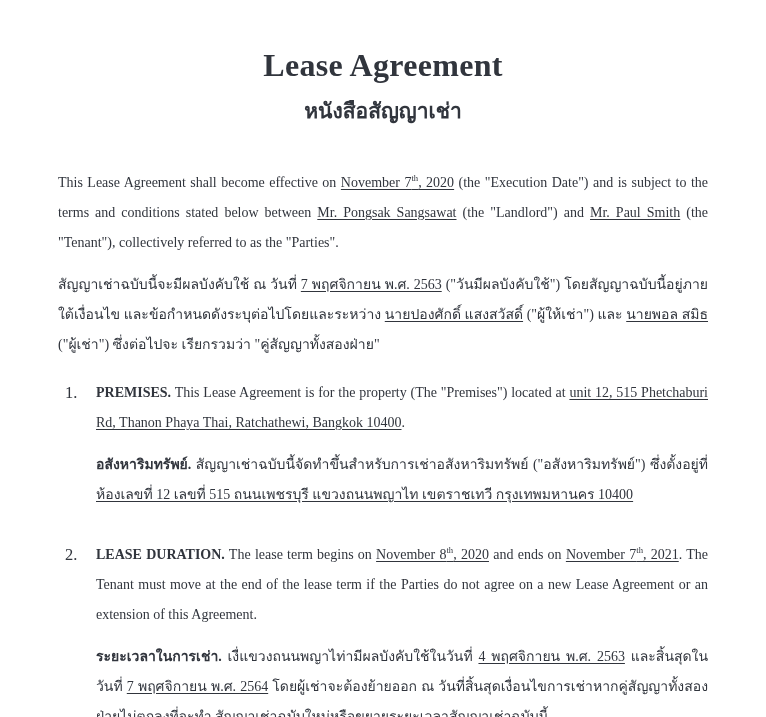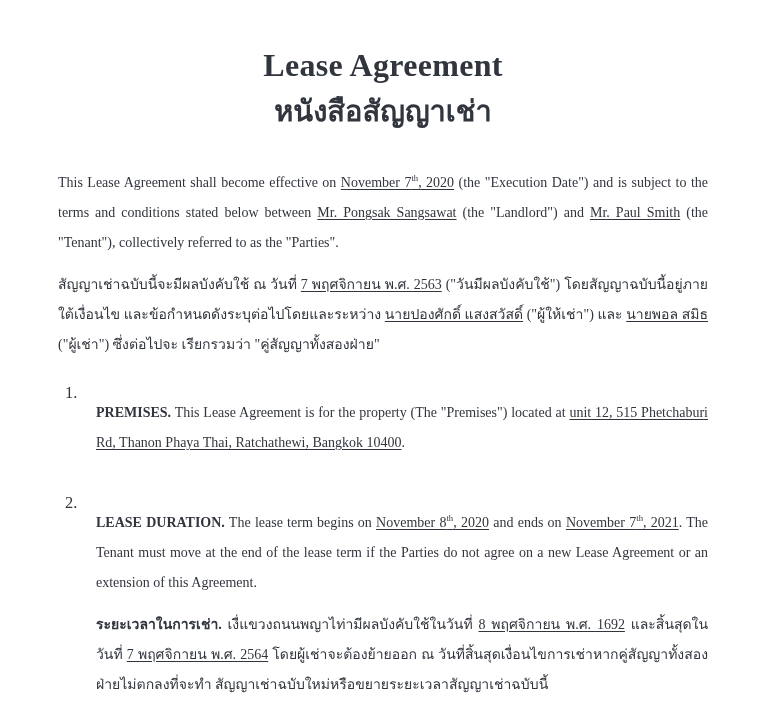--- a/index.html
+++ b/index.html
@@ -31,7 +31,7 @@
   .title-th {
     margin: 0 0 36px 0;
     text-align: center;
-    font-size: 29px;
+    font-size: 21px;
     font-weight: 600;
     line-height: 42px;
   }

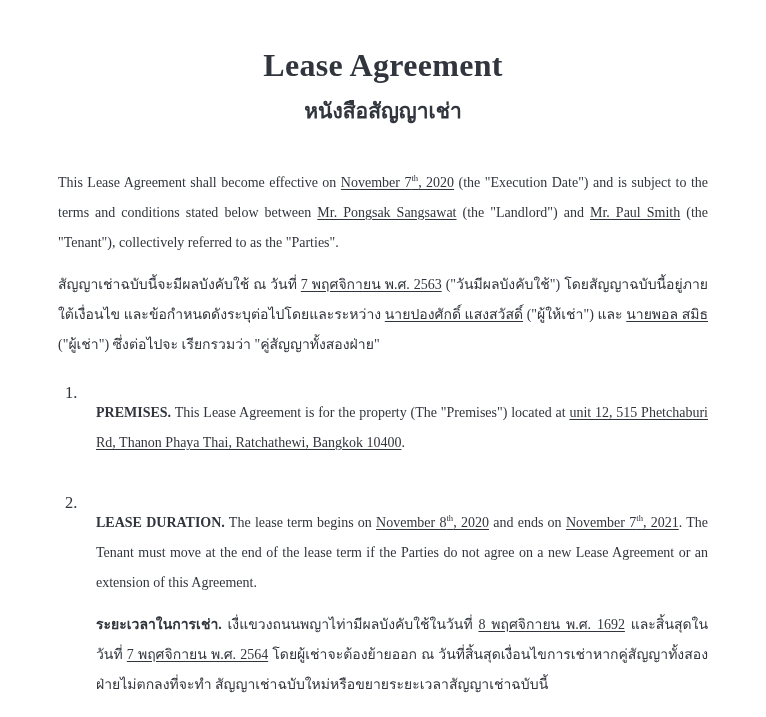--- a/index.html
+++ b/index.html
@@ -56,7 +56,6 @@
   .sec-body {
     flex: 1;
     min-width: 0;
-    margin-top: 20px;
   }
   .sec-body p.body { margin: 0 0 12px 0; }
   strong.h { font-weight: bold; }

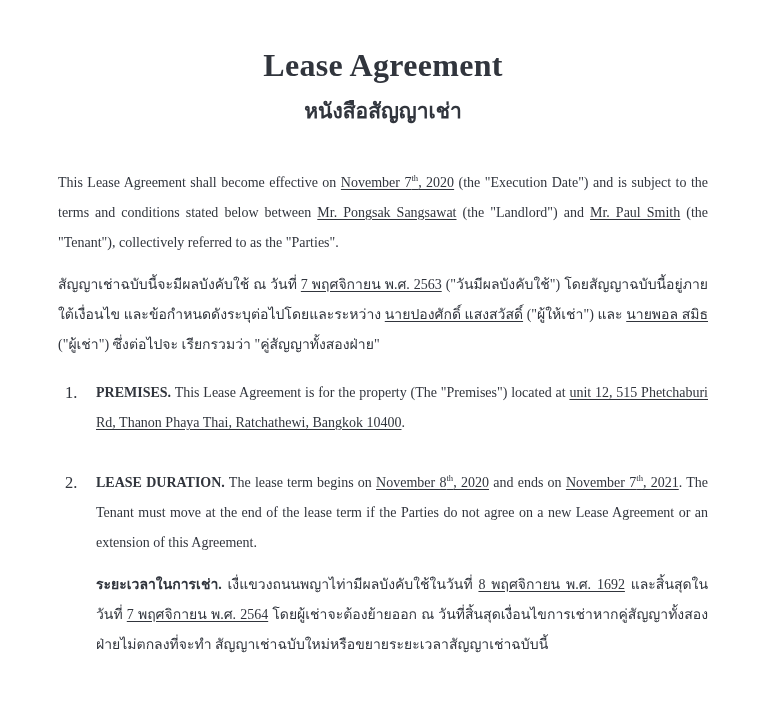--- a/index.html
+++ b/index.html
@@ -85,6 +85,7 @@
     <div class="sec-num">1.</div>
     <div class="sec-body">
       <p class="body"><strong class="h">PREMISES.</strong><span> This Lease Agreement is for the property (The "Premises") located at </span><span class="u">unit 12, 515 Phetchaburi Rd, Thanon Phaya Thai, Ratchathewi, Bangkok 10400</span><span>.</span></p>
+      <p class="body"><strong class="h">อสังหาริมทรัพย์.</strong><span> สัญญาเช่าฉบับนี้จัดทำขึ้นสำหรับการเช่าอสังหาริมทรัพย์ ("อสังหาริมทรัพย์") ซึ่งตั้งอยู่ที่ </span><span class="u">ห้องเลขที่ 12 เลขที่ 515 ถนนเพชรบุรี แขวงถนนพญาไท เขตราชเทวี กรุงเทพมหานคร 10400</span></p>
     </div>
   </div>
 

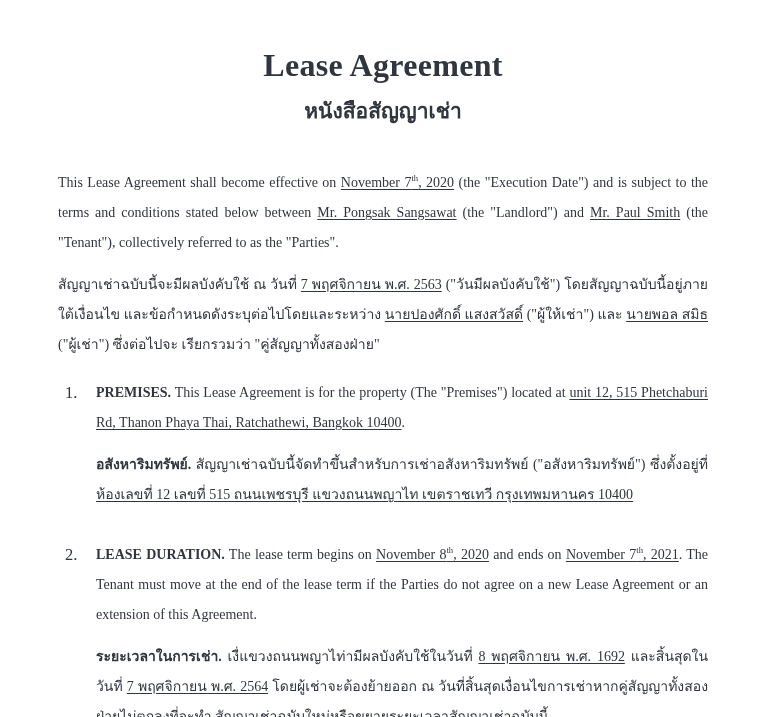--- a/index.html
+++ b/index.html
@@ -93,7 +93,7 @@
     <div class="sec-num">2.</div>
     <div class="sec-body">
       <p class="body"><strong class="h">LEASE DURATION.</strong><span> The lease term begins on </span><span class="u"><span>November 8</span><sup>th</sup><span>, 2020</span></span><span> and ends on </span><span class="u"><span>November 7</span><sup>th</sup><span>, 2021</span></span><span>. The Tenant must move at the end of the lease term if the Parties do not agree on a new Lease Agreement or an extension of this Agreement.</span></p>
-      <p class="body"><strong class="h">ระยะเวลาในการเช่า.</strong><span> เงื่แขวงถนนพญาไท่ามีผลบังคับใช้ในวันที่ </span><span class="u">8 พฤศจิกายน พ.ศ. 1692</span><span> และสิ้นสุดในวันที่ </span><span class="u">7 พฤศจิกายน พ.ศ. 2564</span><span> โดยผู้เช่าจะต้องย้ายออก ณ วันที่สิ้นสุดเงื่อนไขการเช่าหากคู่สัญญาทั้งสองฝ่ายไม่ตกลงที่จะทำ สัญญาเช่าฉบับใหม่หรือขยายระยะเวลาสัญญาเช่าฉบับนี้</span></p>
+      <p class="body"><strong class="h">ระยะเวลาในการเช่า.</strong><span> เงื่แขวงถนนพญาไท่ามีผลบังคับใช้ในวันที่ </span><span class="u">4 พฤศจิกายน พ.ศ. 2563</span><span> และสิ้นสุดในวันที่ </span><span class="u">7 พฤศจิกายน พ.ศ. 2564</span><span> โดยผู้เช่าจะต้องย้ายออก ณ วันที่สิ้นสุดเงื่อนไขการเช่าหากคู่สัญญาทั้งสองฝ่ายไม่ตกลงที่จะทำ สัญญาเช่าฉบับใหม่หรือขยายระยะเวลาสัญญาเช่าฉบับนี้</span></p>
     </div>
   </div>
 

